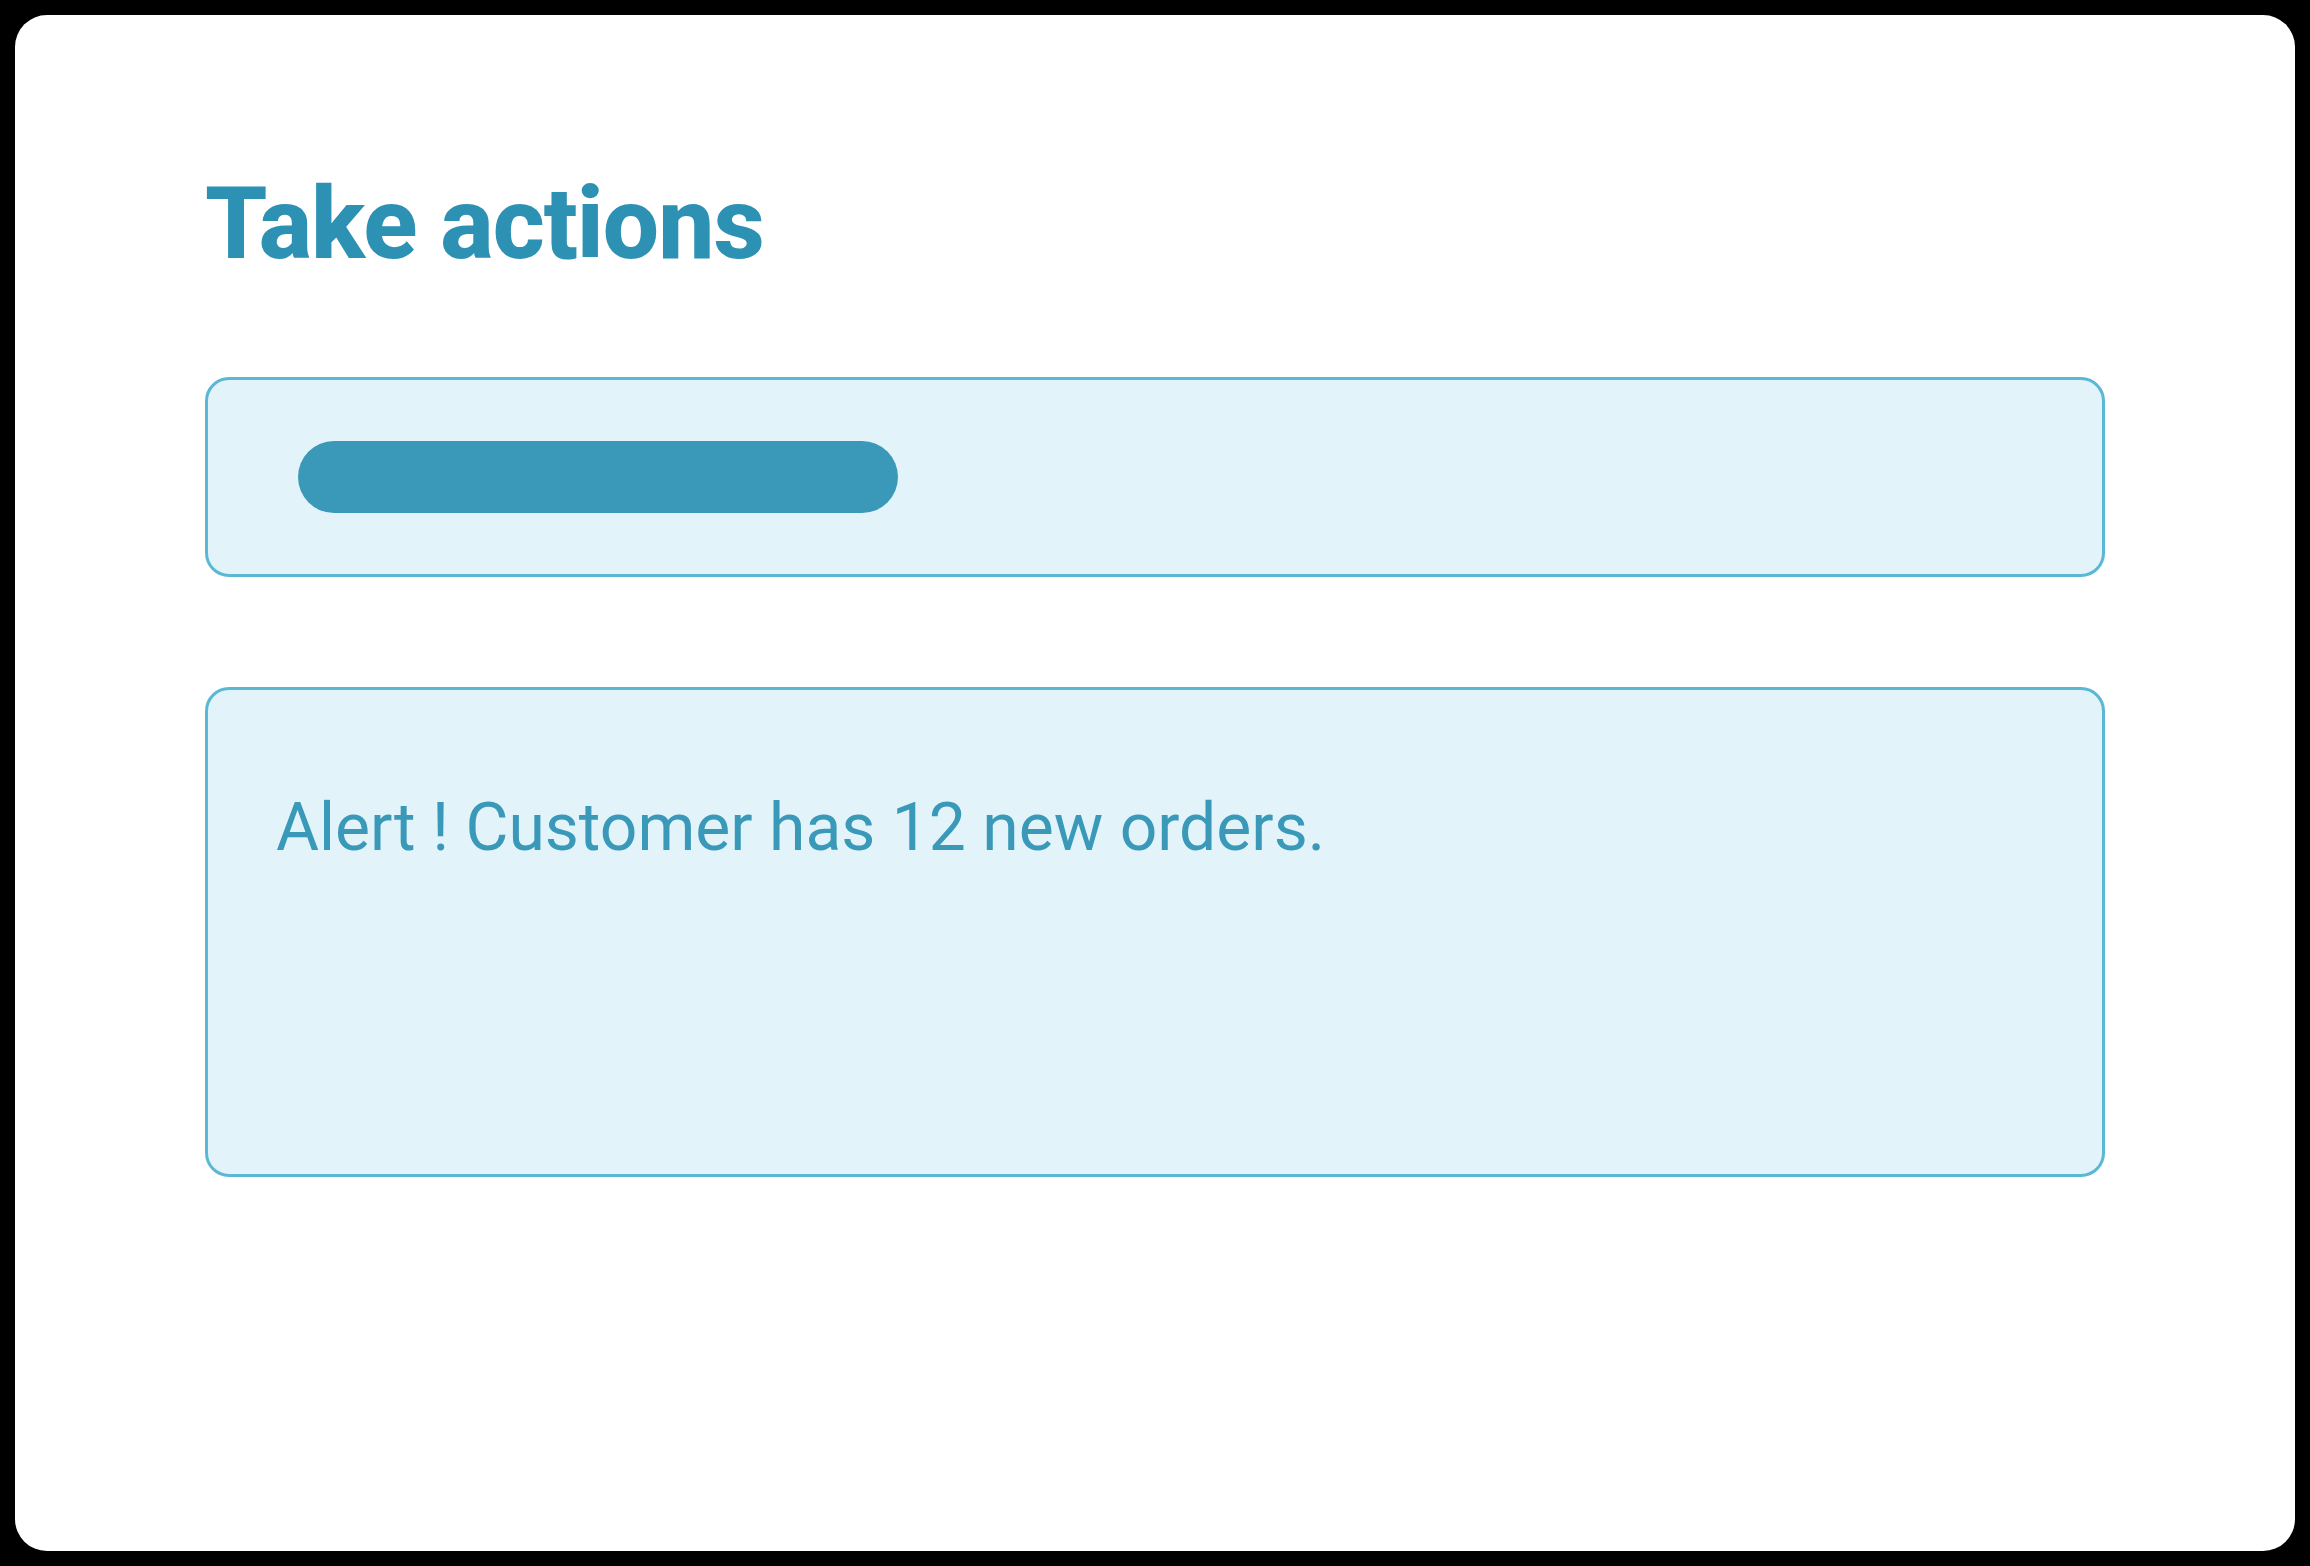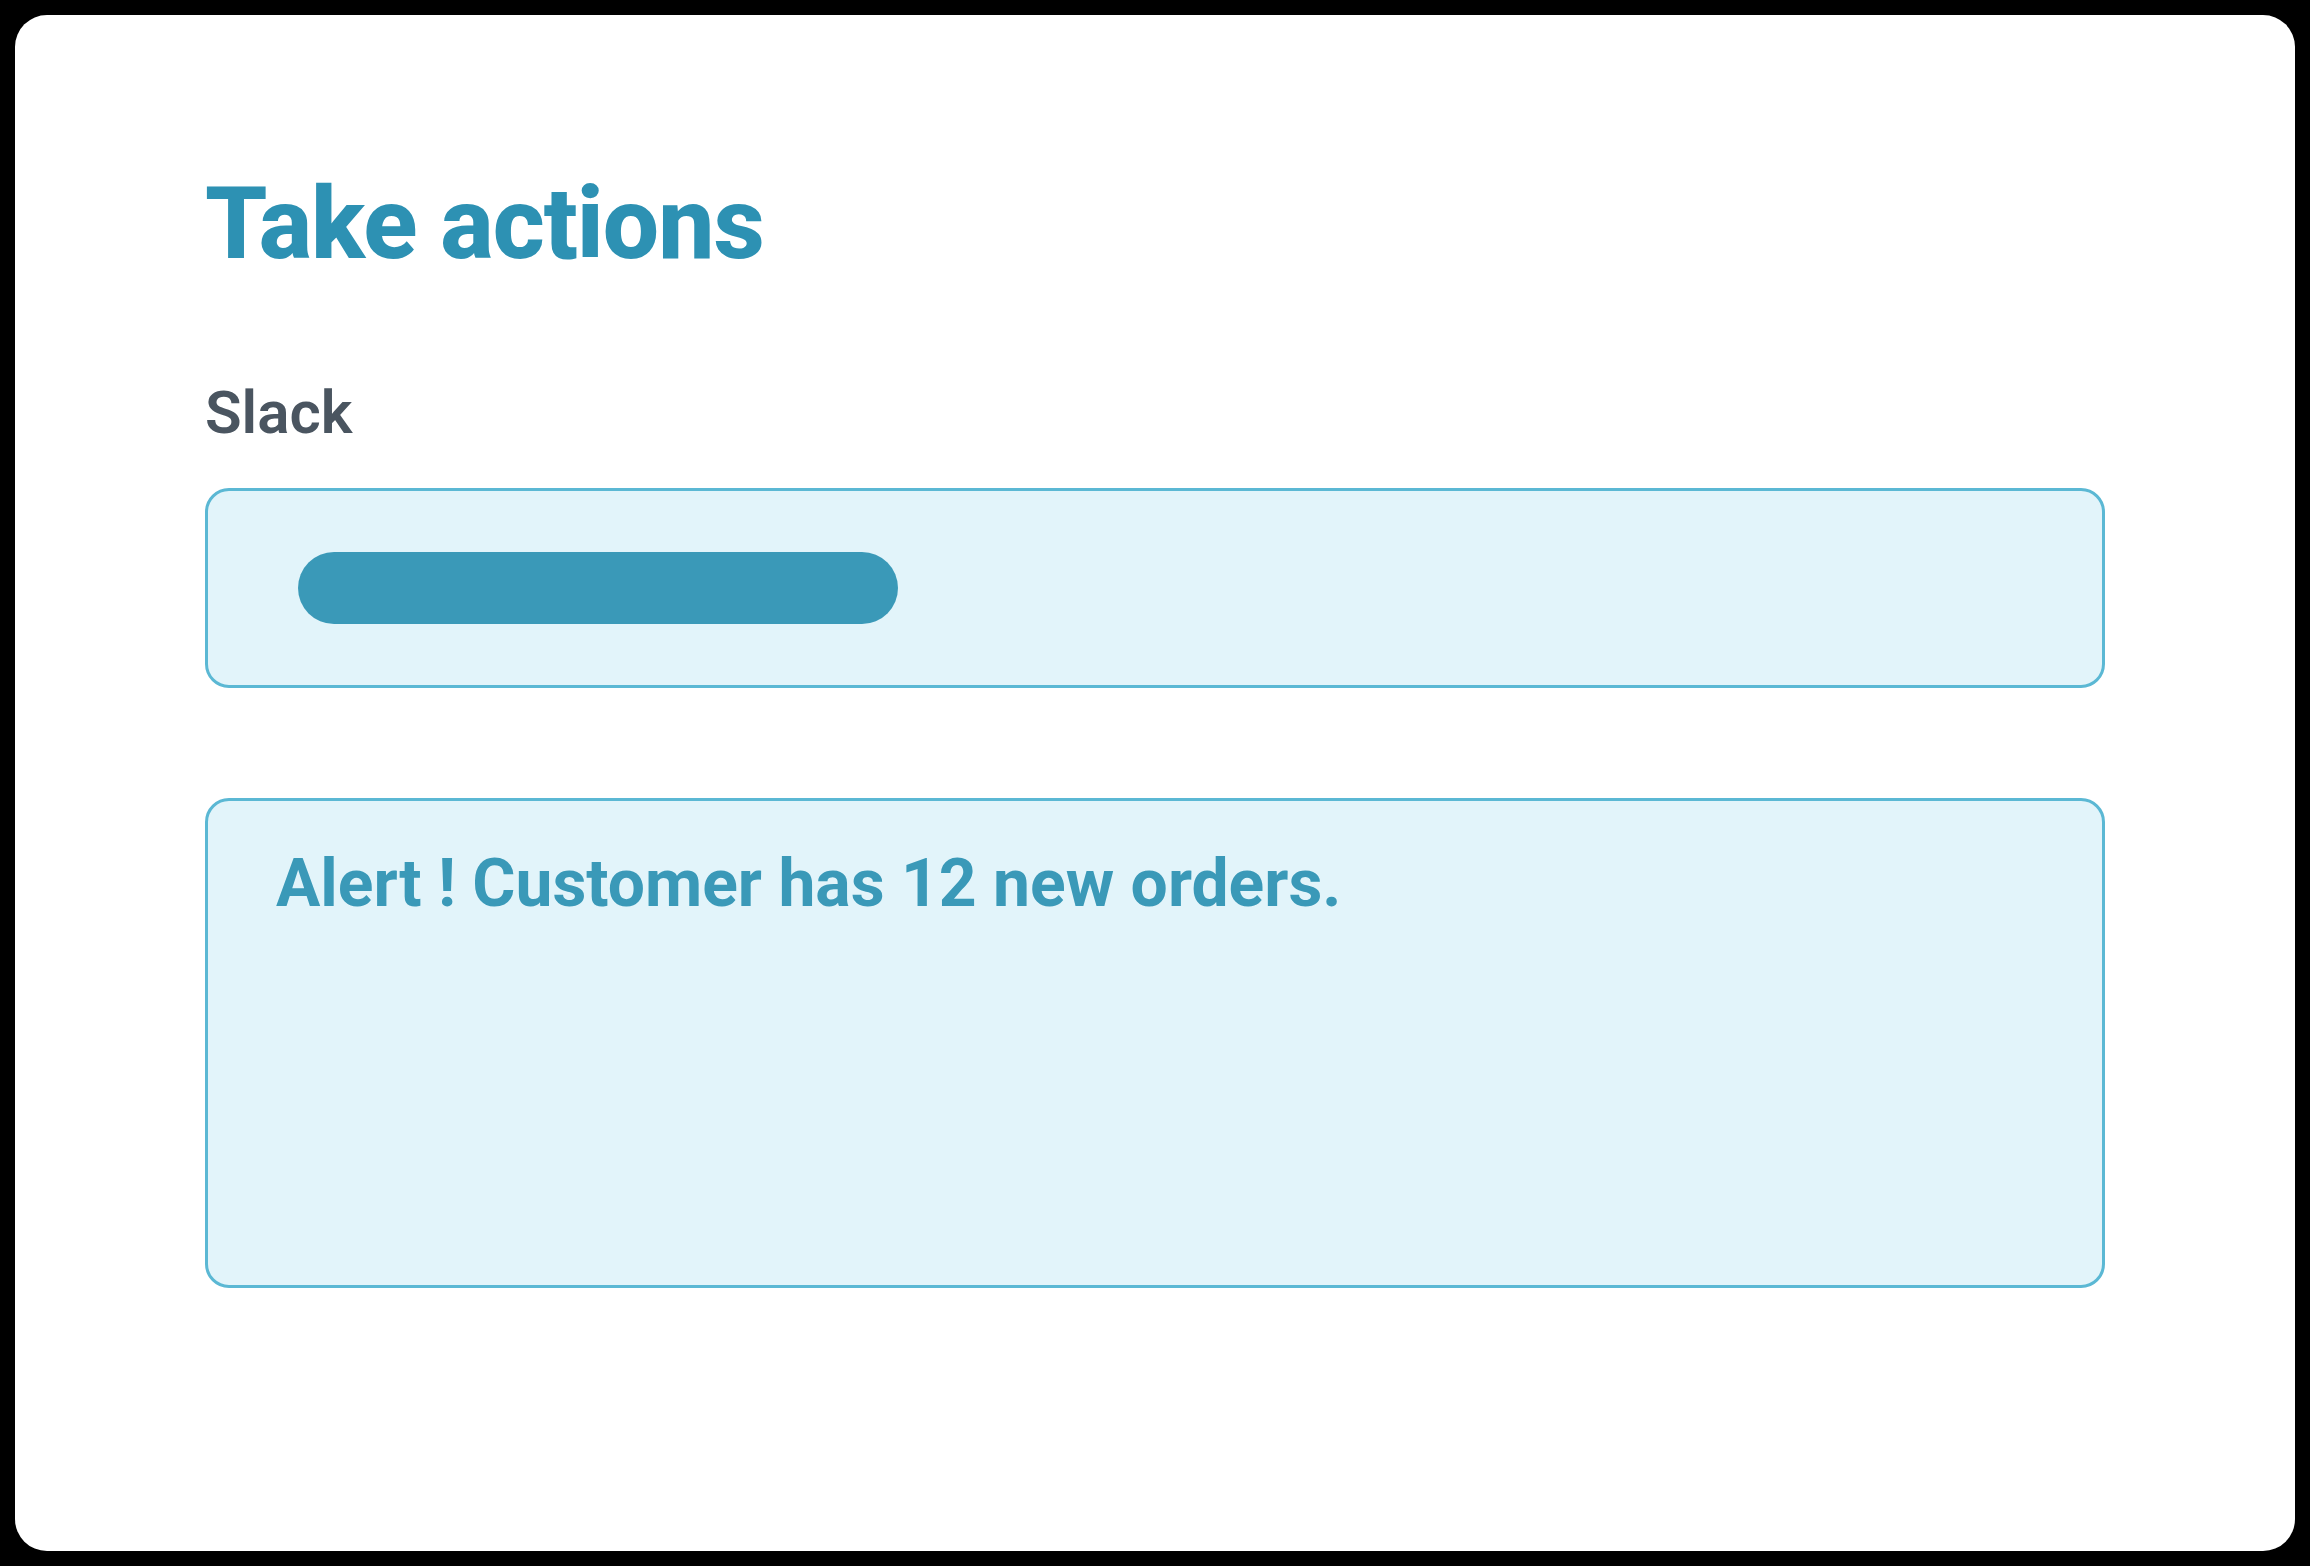--- a/index.html
+++ b/index.html
@@ -82,7 +82,6 @@
   <h1 class="title">Take actions</h1>
 
   <div>
-    <div class="field-label">Slack</div>
     <div class="slack-field">
       <div class="slack-pill"></div>
     </div>

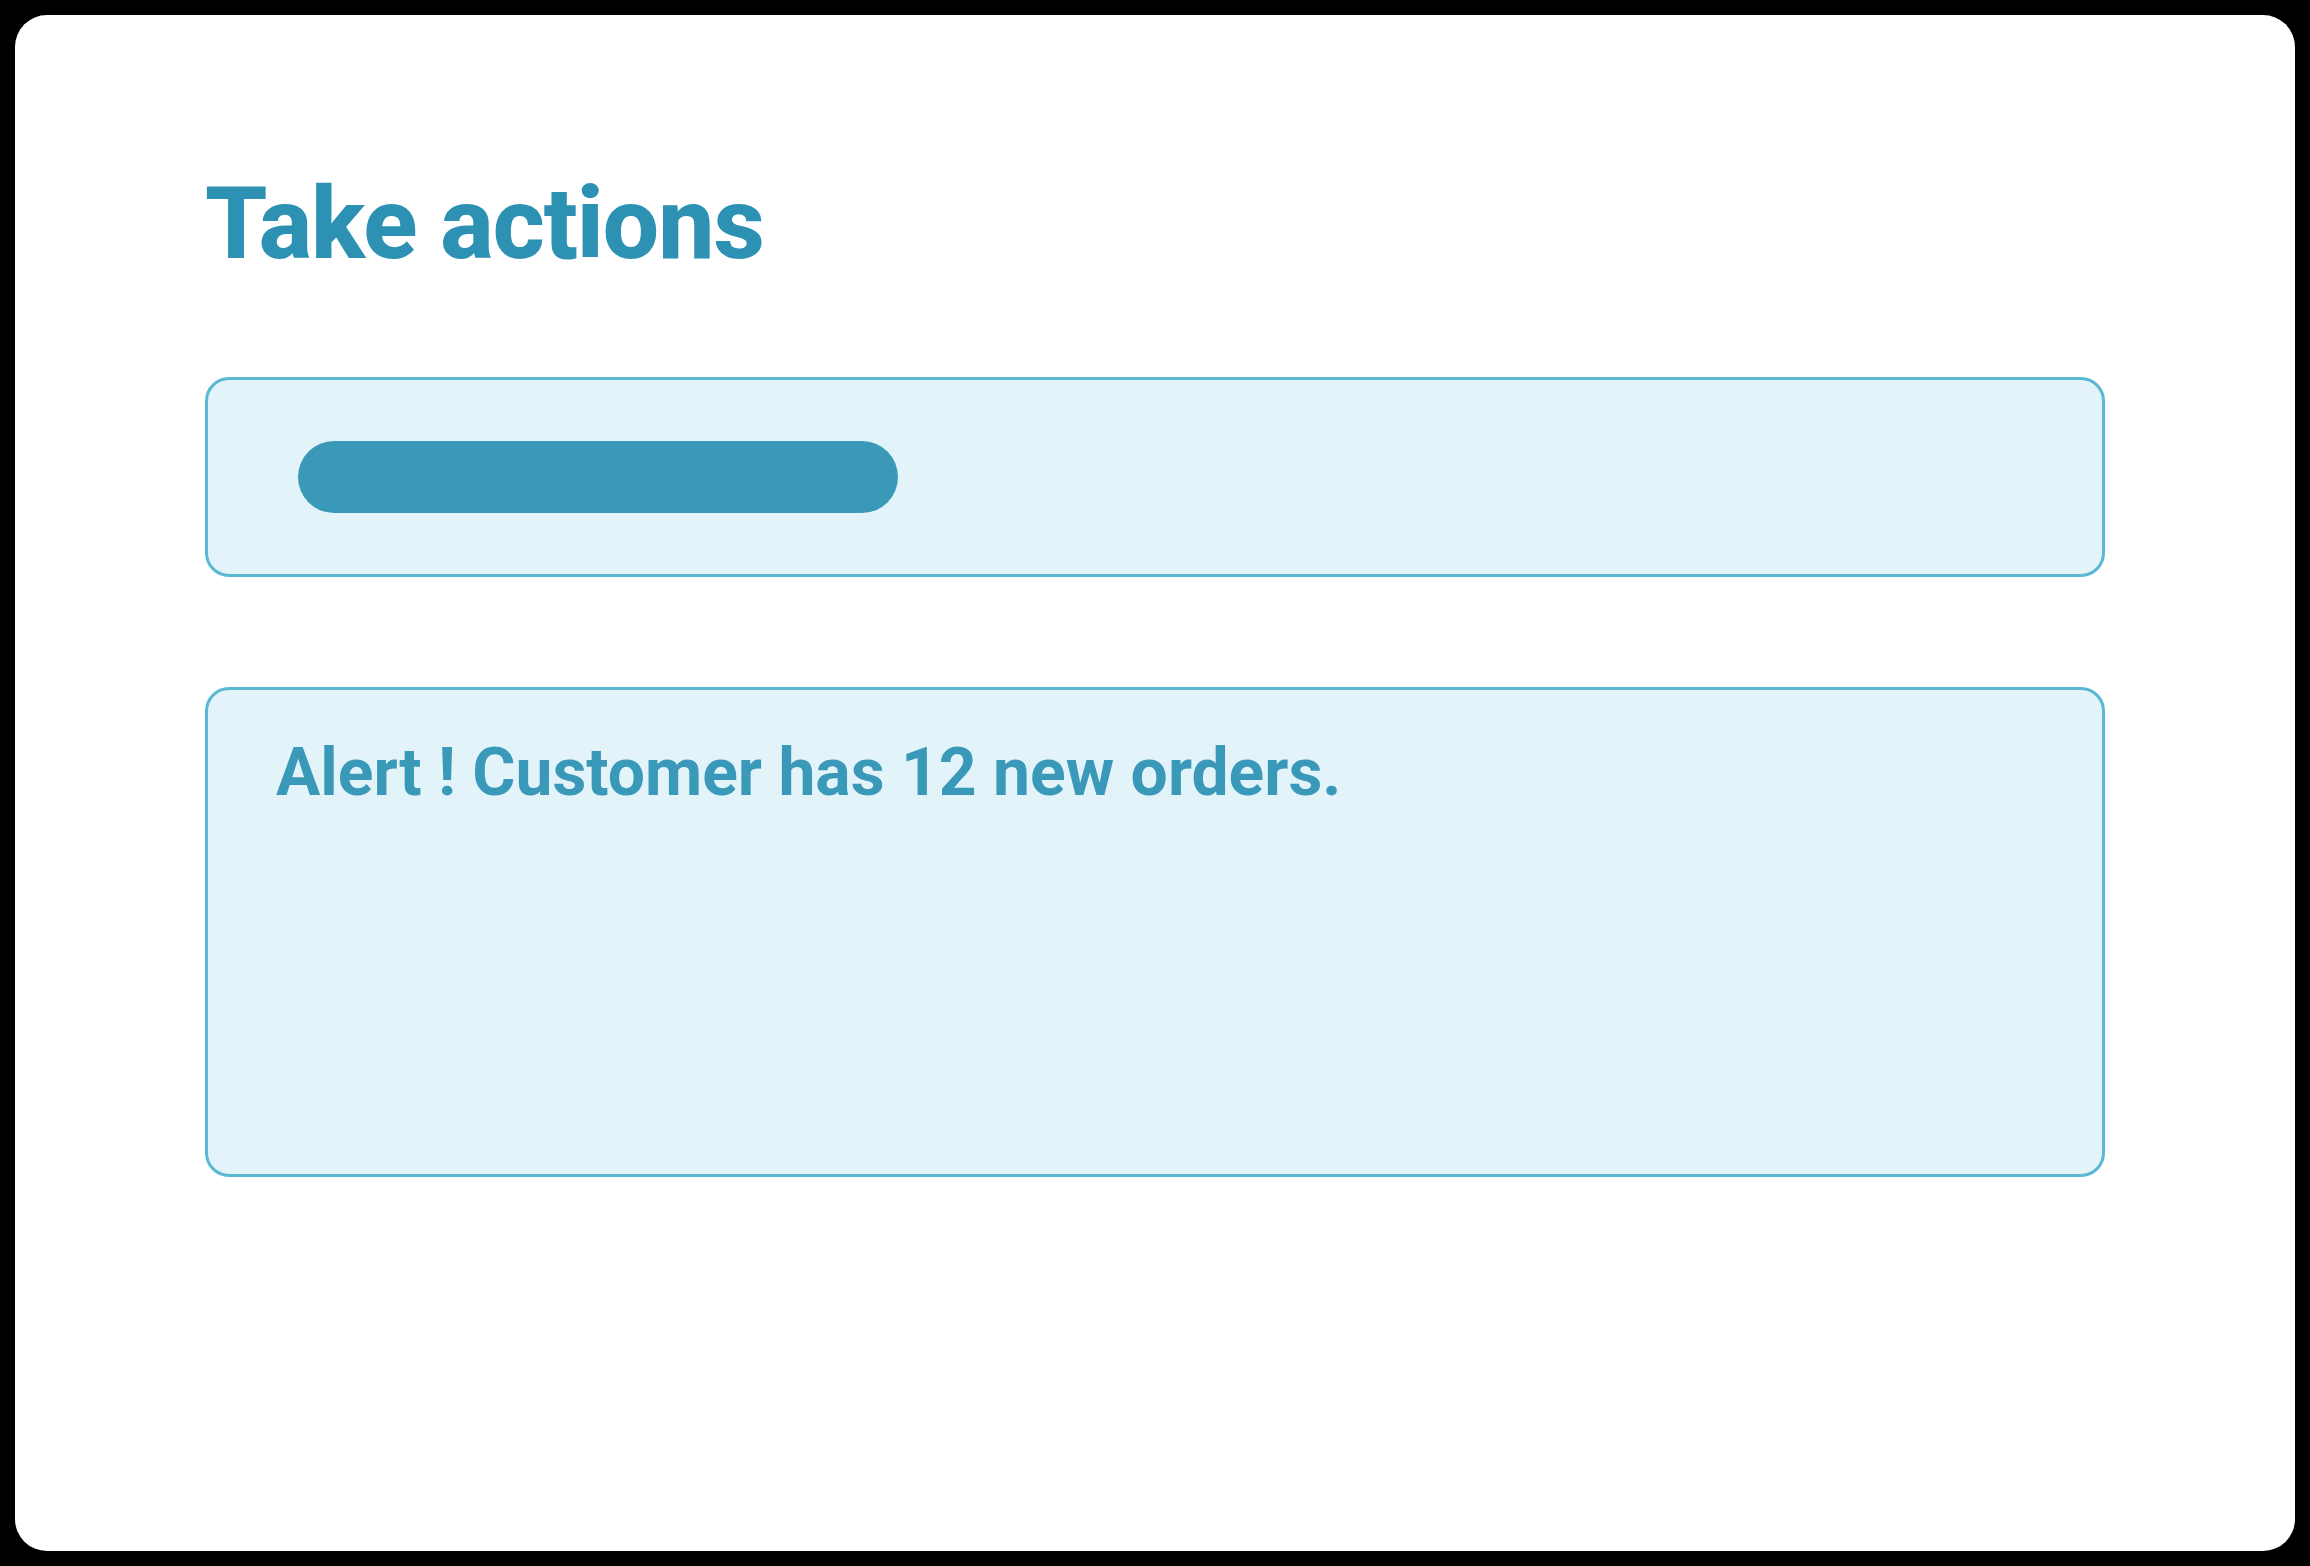--- a/index.html
+++ b/index.html
@@ -64,10 +64,10 @@
       border: 3px solid #5bb8d4;
       border-radius: 24px;
       height: 490px;
-      padding: 40px 68px;
+      padding: 95px 68px;
       color: #3a99b8;
       font-size: 66px;
-      font-weight: 700;
+      font-weight: 400;
       line-height: 1.3;
       font-family: inherit;
       resize: none;

